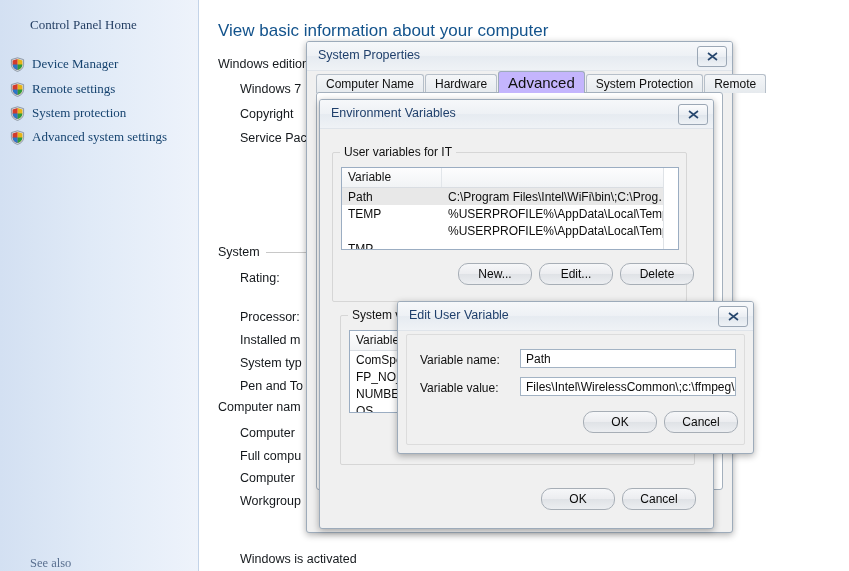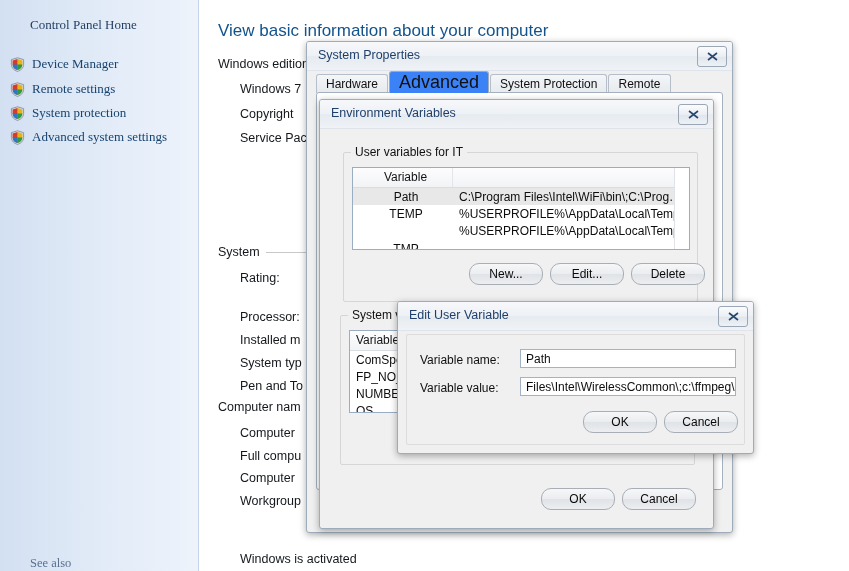--- a/index.html
+++ b/index.html
@@ -342,6 +342,7 @@
     </div>
 
     <div class="tabs">
+      <div class="tab">Computer Name</div>
       <div class="tab">Hardware</div>
       <div class="tab active">Advanced</div>
       <div class="tab">System Protection</div>

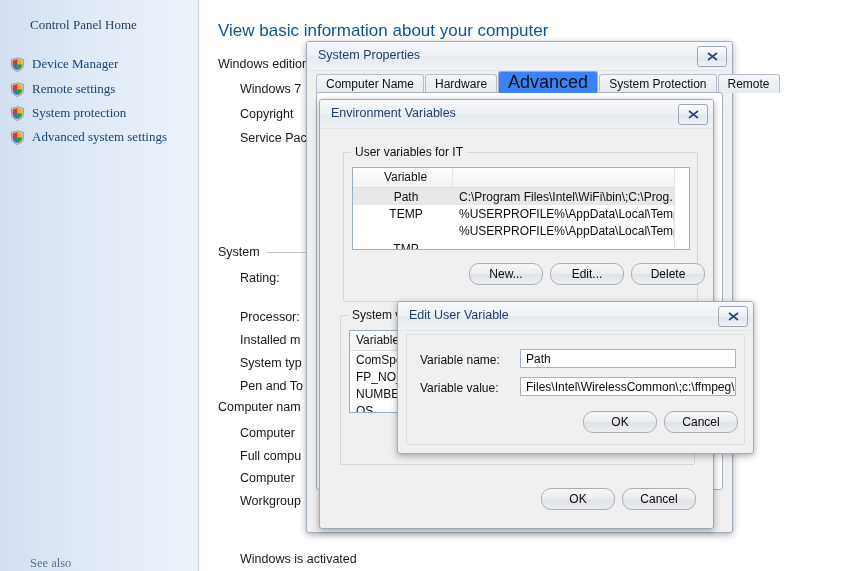--- a/index.html
+++ b/index.html
@@ -135,10 +135,10 @@
   }
   .tab.active {
     height: 21px;
-    background: #3b82f6;
+    background: #c4b5fd;
     border-color: #9dabba;
     position: relative; z-index: 3;
-    font-size: 18px;
+    font-size: 15px;
   }
   .tab-panel {
     position: absolute; left: 9px; top: 50px; right: 9px; bottom: 42px;

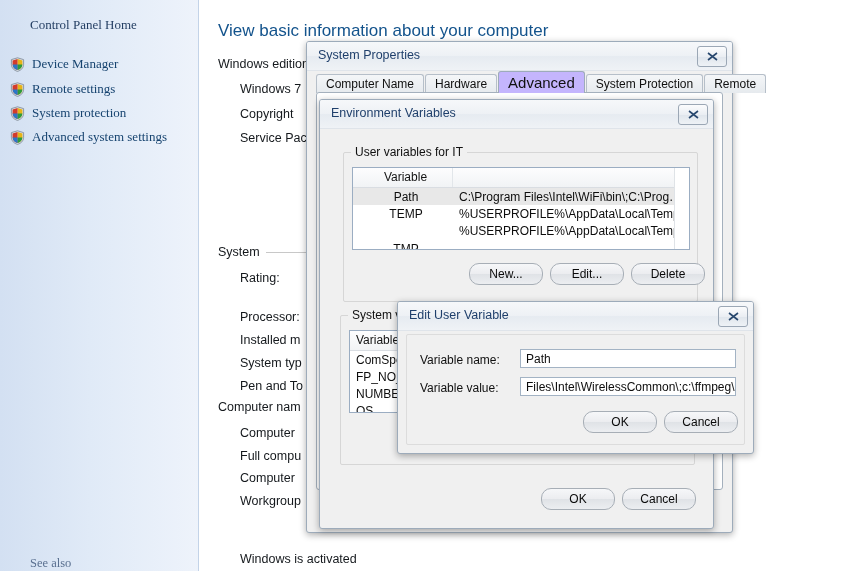--- a/index.html
+++ b/index.html
@@ -366,7 +366,7 @@
       </div>
     </div>
 
-    <div class="group" style="left:23px; top:52px; width:353px; height:148px;text-align:center;">
+    <div class="group" style="left:12px; top:52px; width:353px; height:148px;">
       <div class="legend">User variables for IT</div>
 
       <div class="listview" style="left:8px; top:14px; width:336px; height:81px;">

